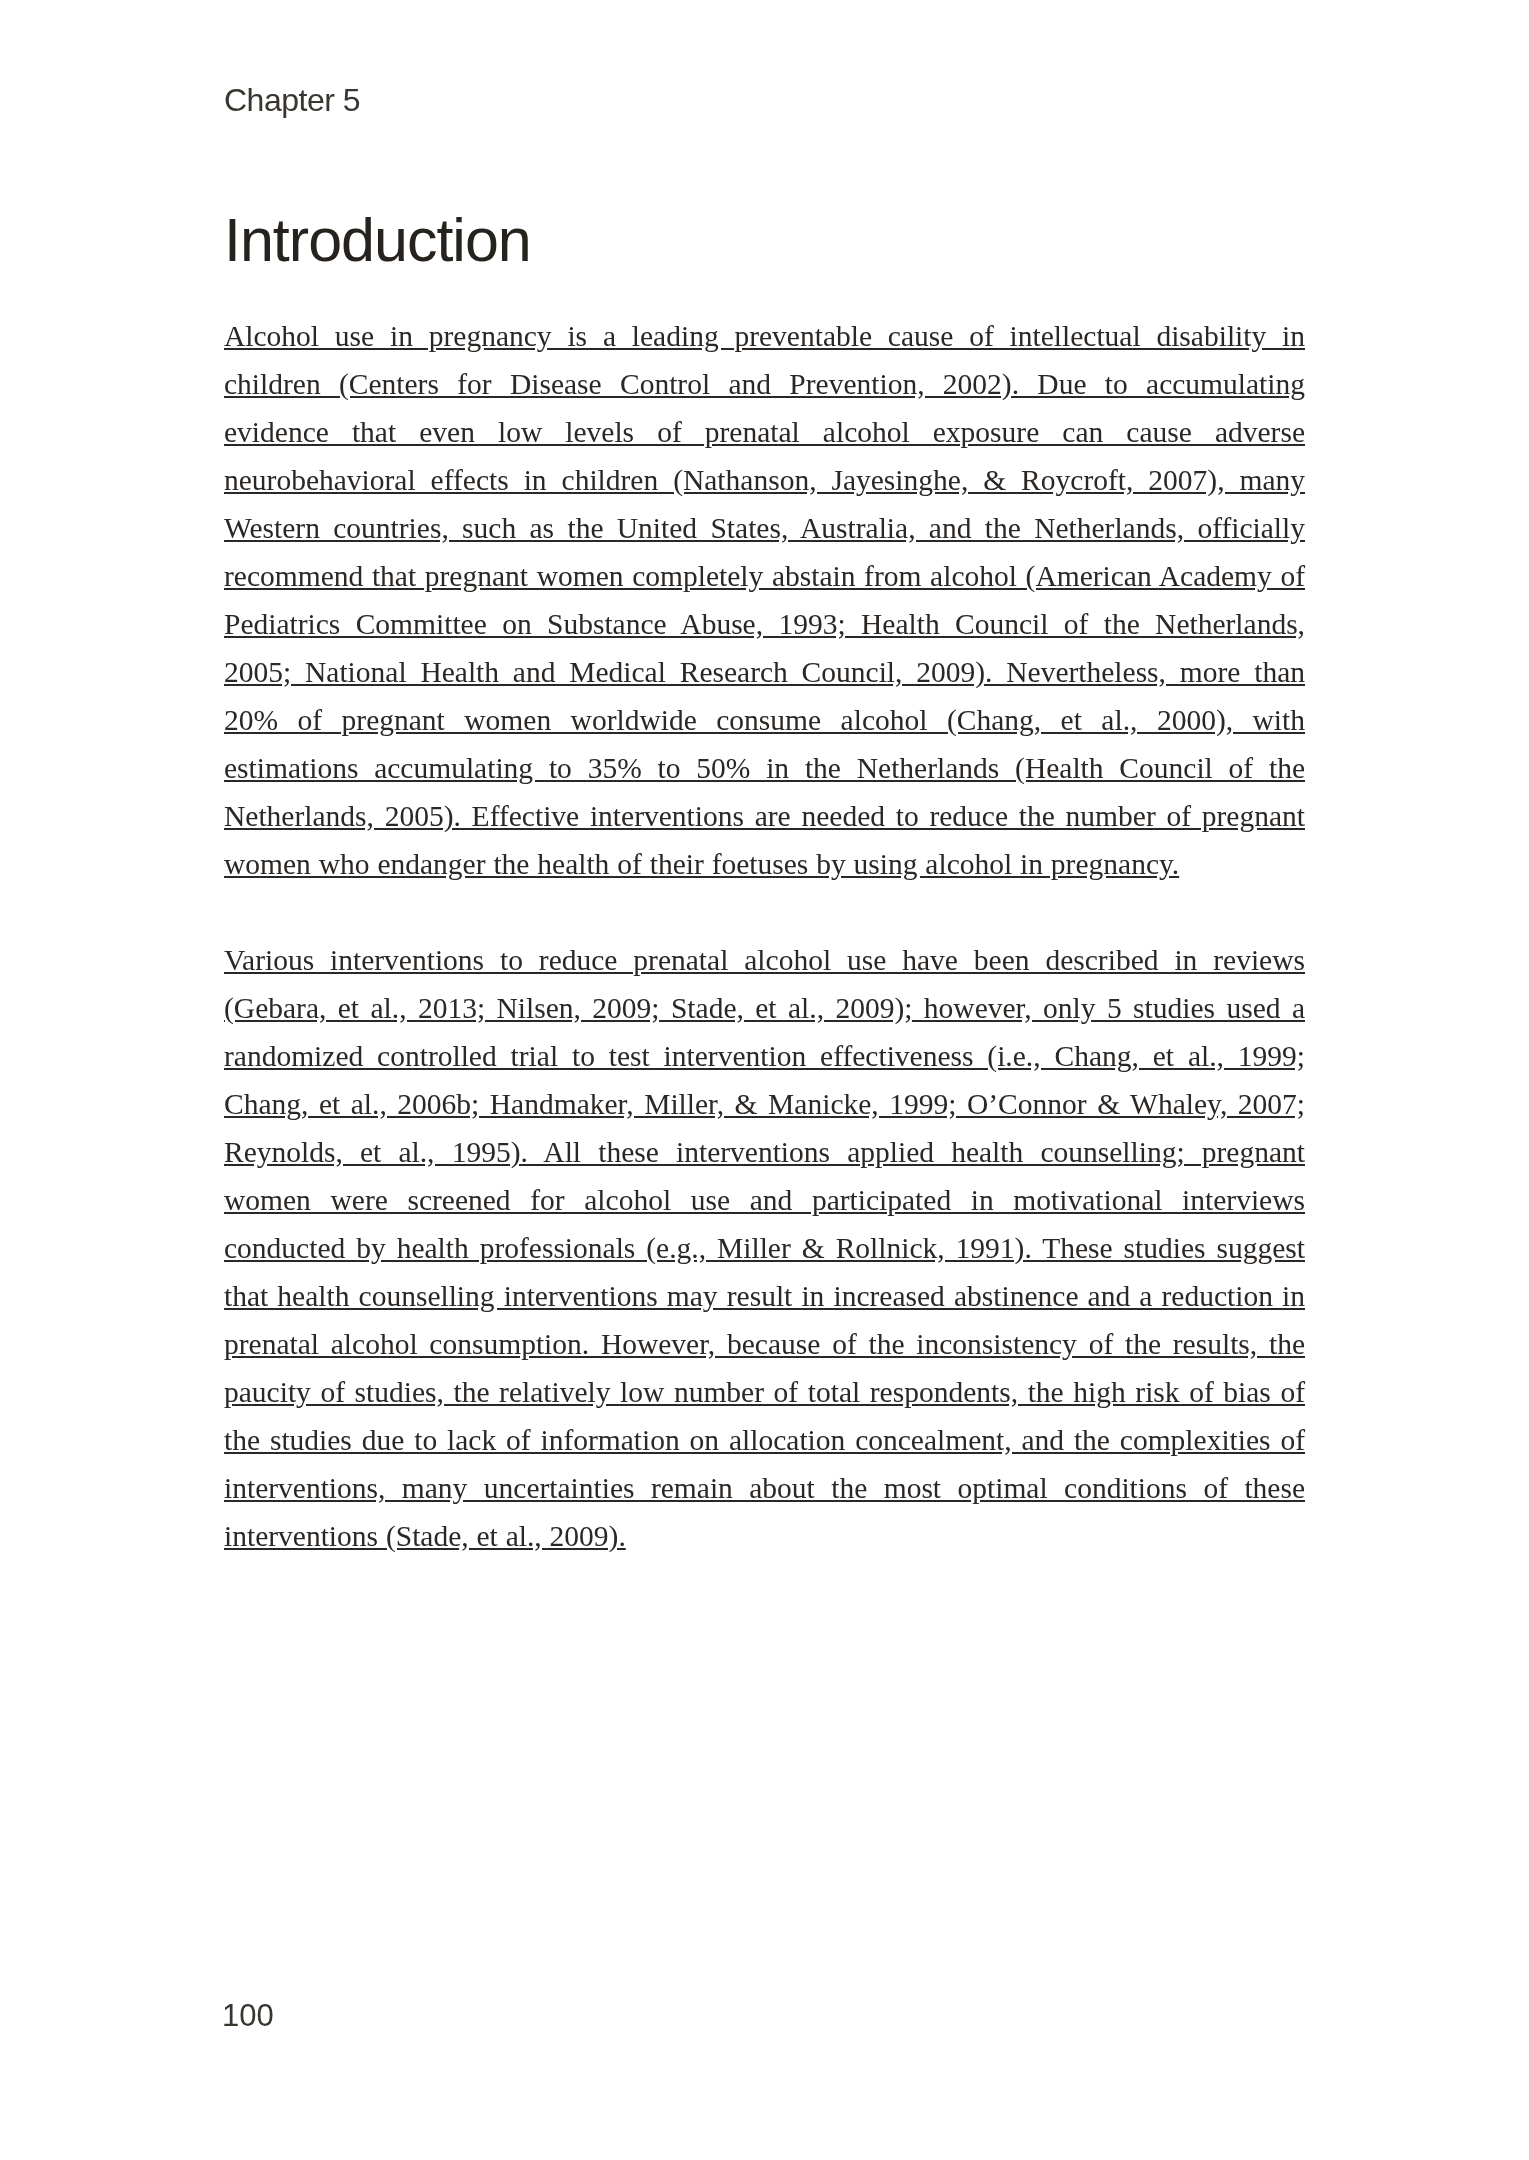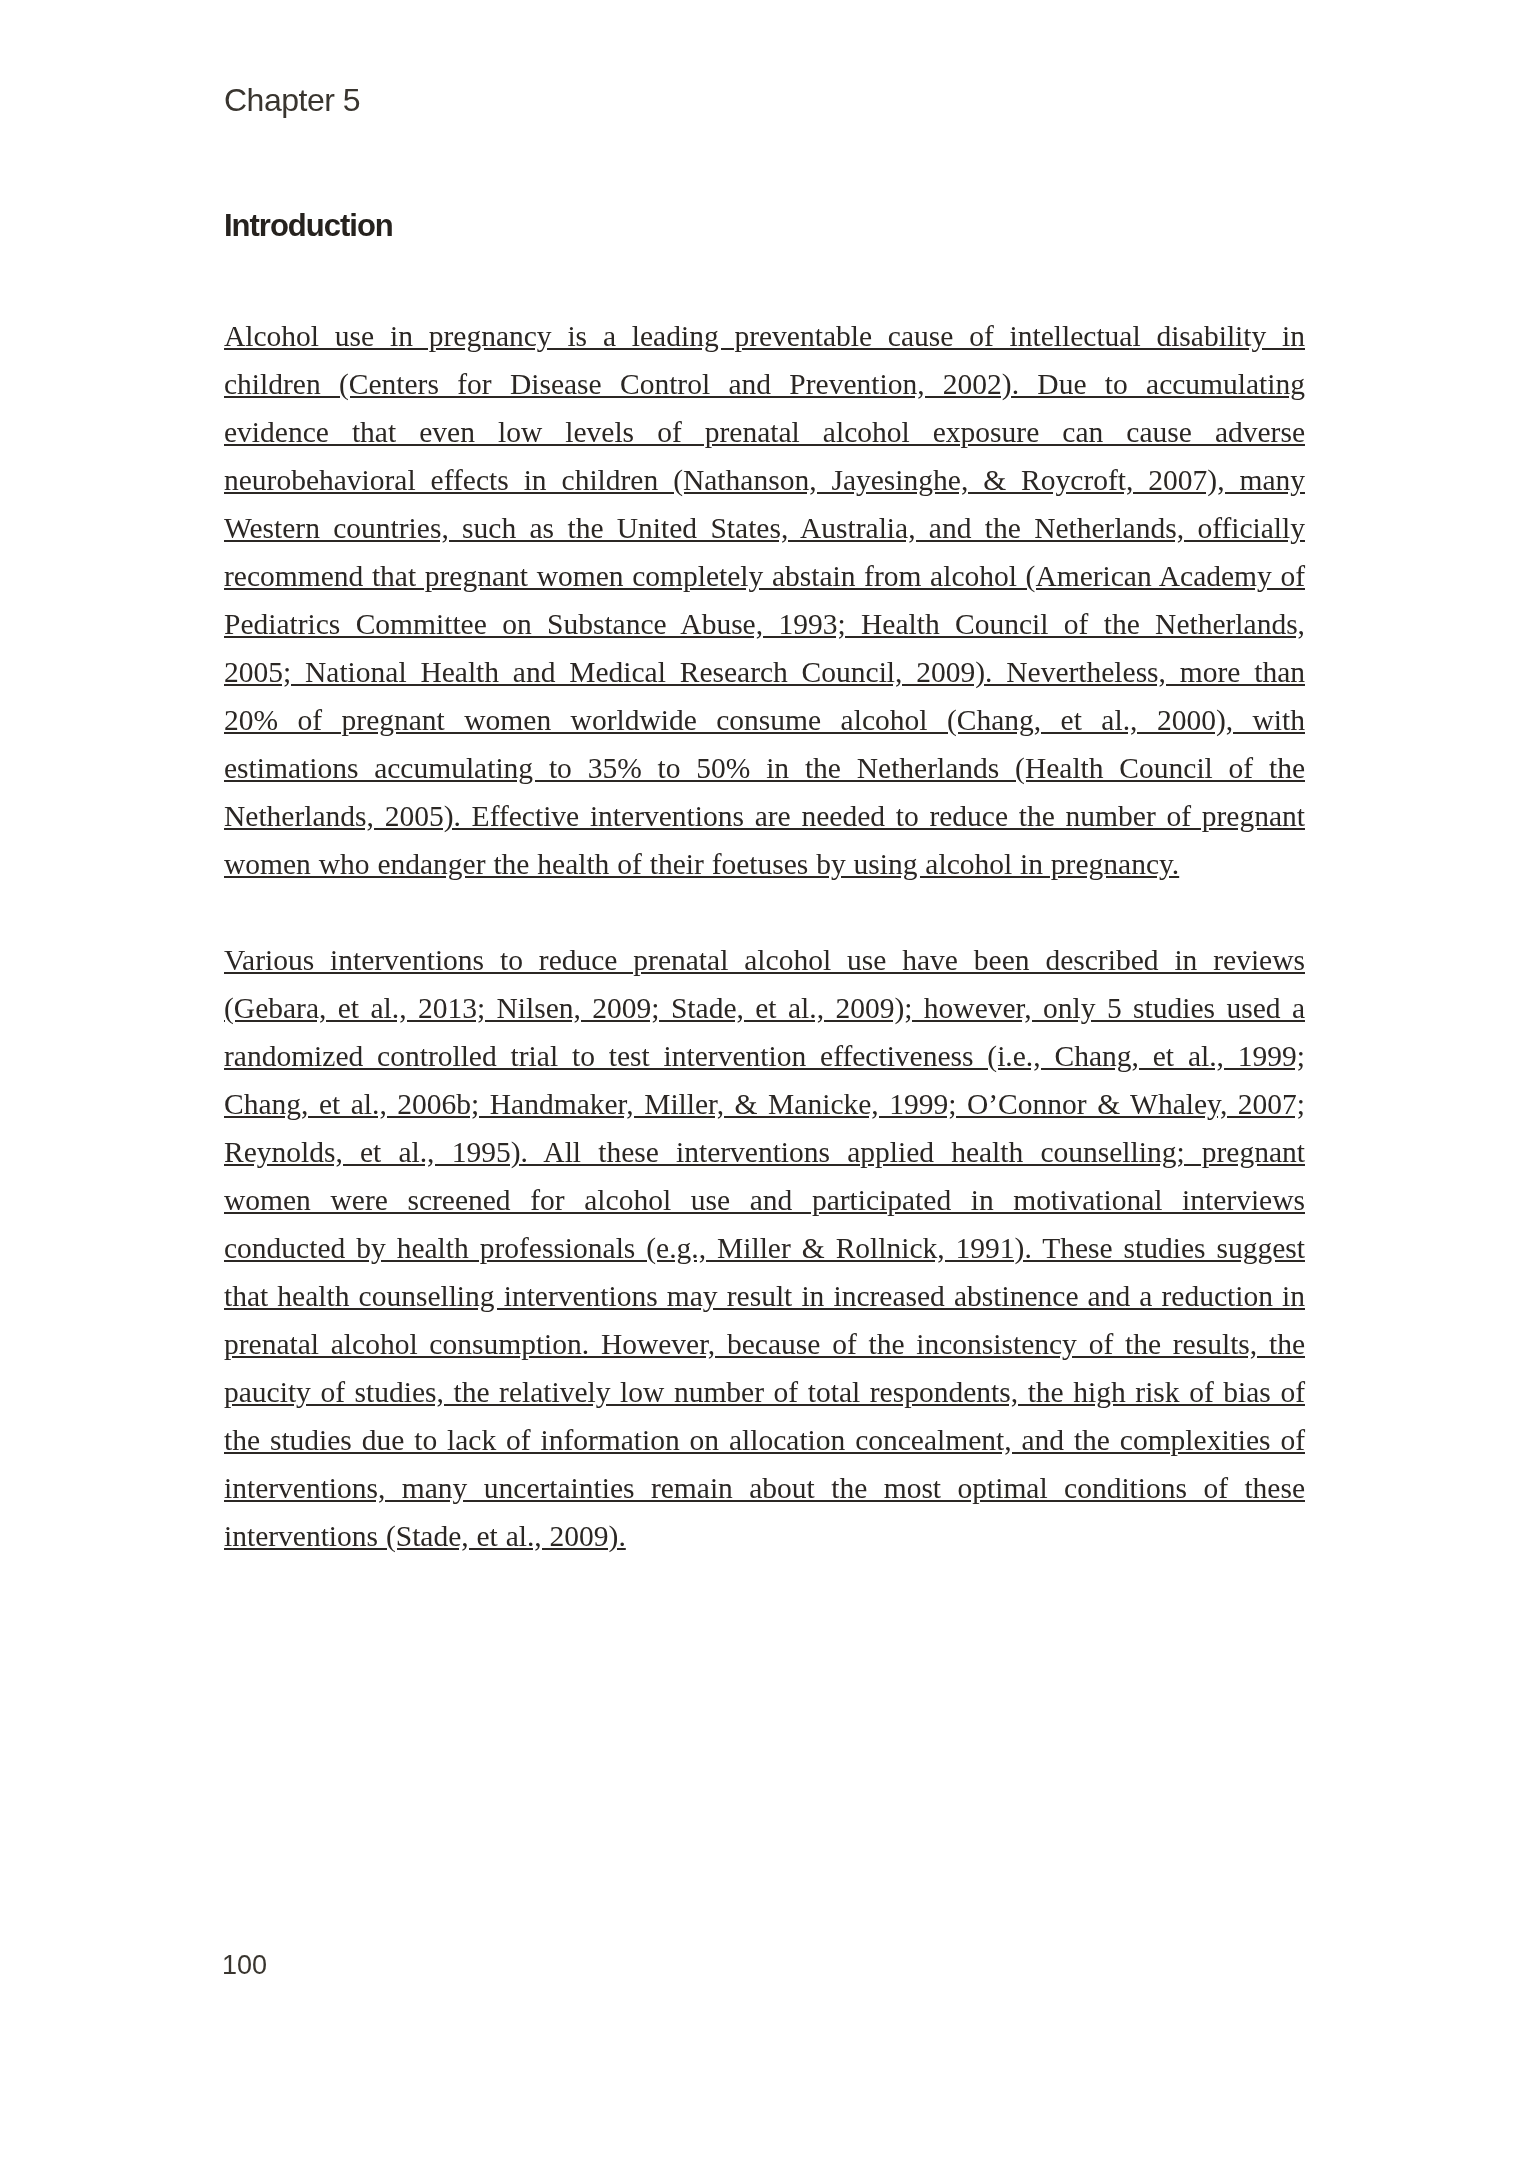--- a/index.html
+++ b/index.html
@@ -32,8 +32,8 @@
     top: 210px;
     margin: 0;
     font-family: "Liberation Sans", sans-serif;
-    font-size: 31px;
-    font-weight: 700;
+    font-size: 61px;
+    font-weight: 400;
     letter-spacing: -1px;
     color: #26221e;
     line-height: 1;

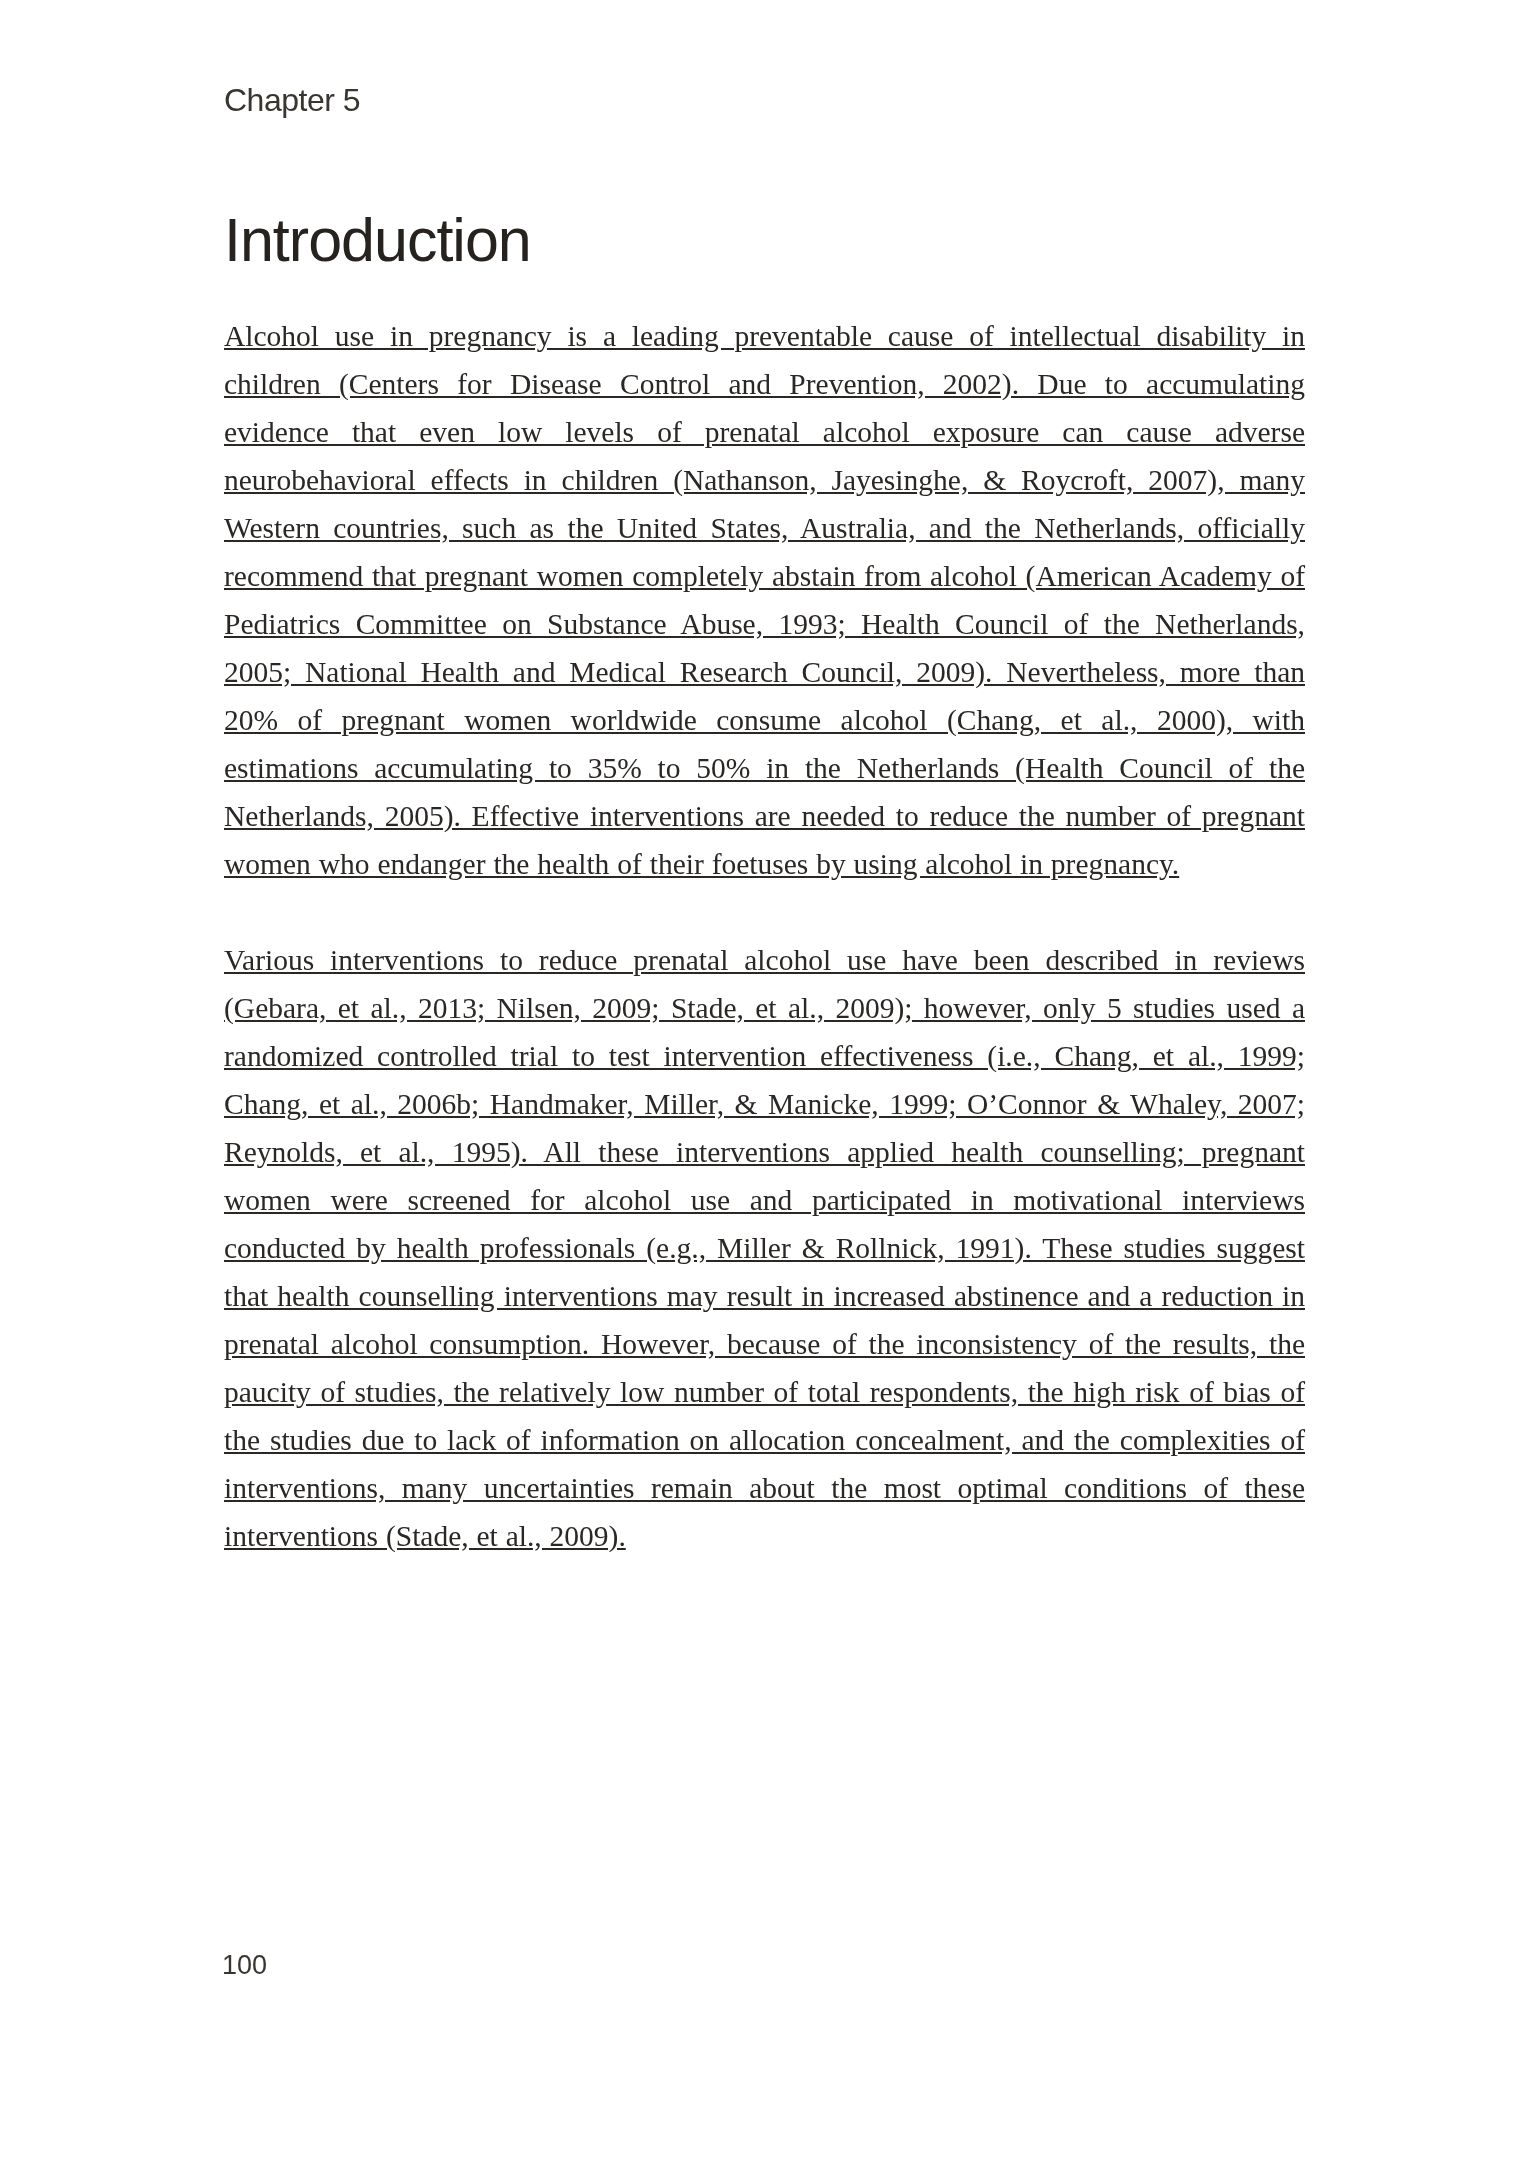--- a/index.html
+++ b/index.html
@@ -59,9 +59,9 @@
   .page-number {
     position: absolute;
     left: 222px;
-    top: 1952px;
+    top: 2000px;
     font-family: "Liberation Sans", sans-serif;
-    font-size: 27px;
+    font-size: 31px;
     font-weight: 400;
     color: #39352f;
     line-height: 1;

